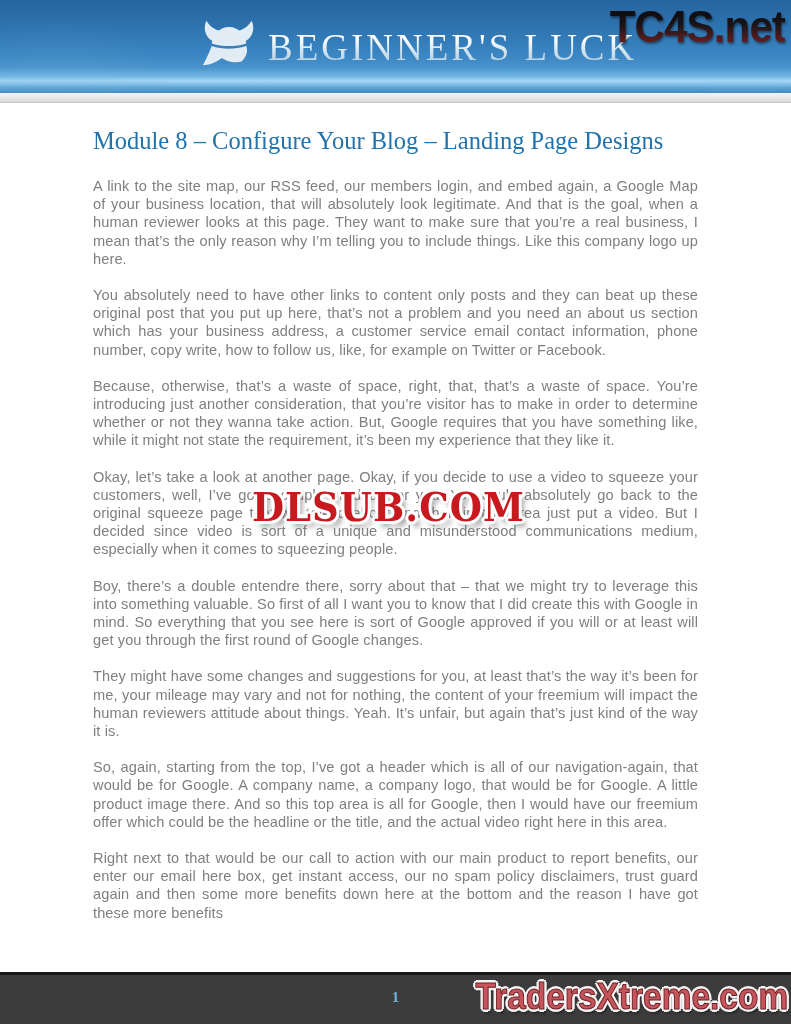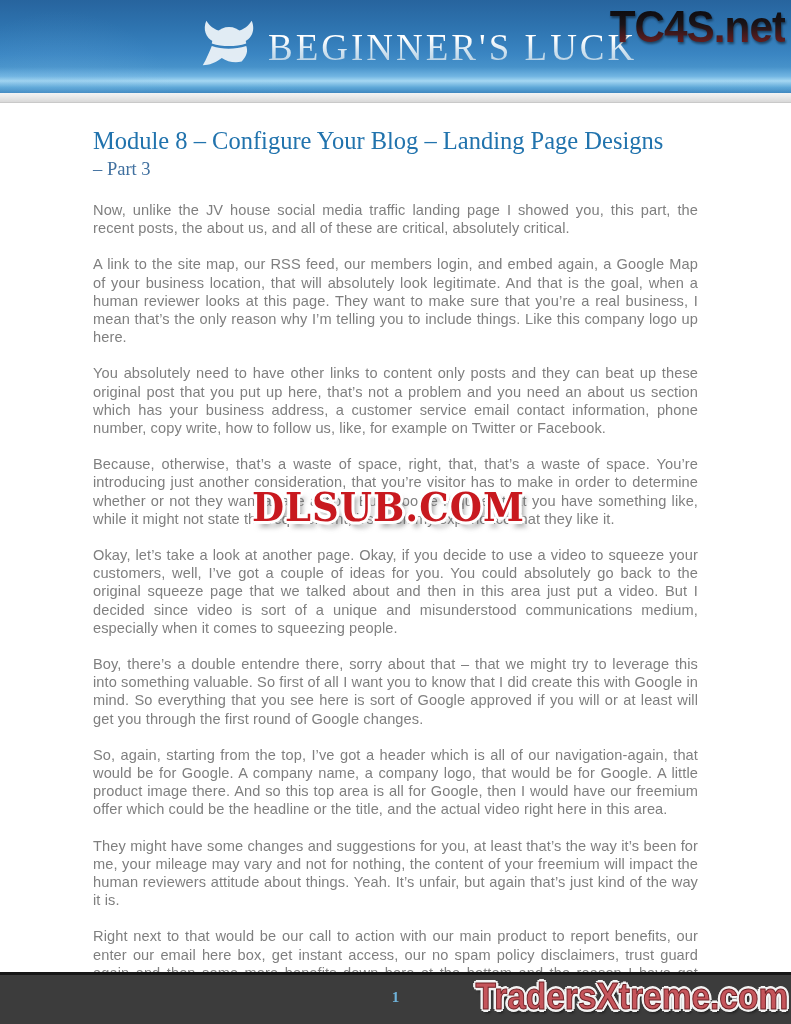--- a/index.html
+++ b/index.html
@@ -156,7 +156,6 @@
 
   <div class="content">
     <h1 class="doc-title">Module 8 – Configure Your Blog – Landing Page Designs</h1>
-    <div class="doc-subtitle">– Part 3</div>
     <div class="paras">
         <p class="para">Now, unlike the JV house social media traffic landing page I showed you, this part, the recent posts, the about us, and all of these are critical, absolutely critical.</p>
         <p class="para">A link to the site map, our RSS feed, our members login, and embed again, a Google Map of your business location, that will absolutely look legitimate. And that is the goal, when a human reviewer looks at this page. They want to make sure that you’re a real business, I mean that’s the only reason why I’m telling you to include things. Like this company logo up here.</p>

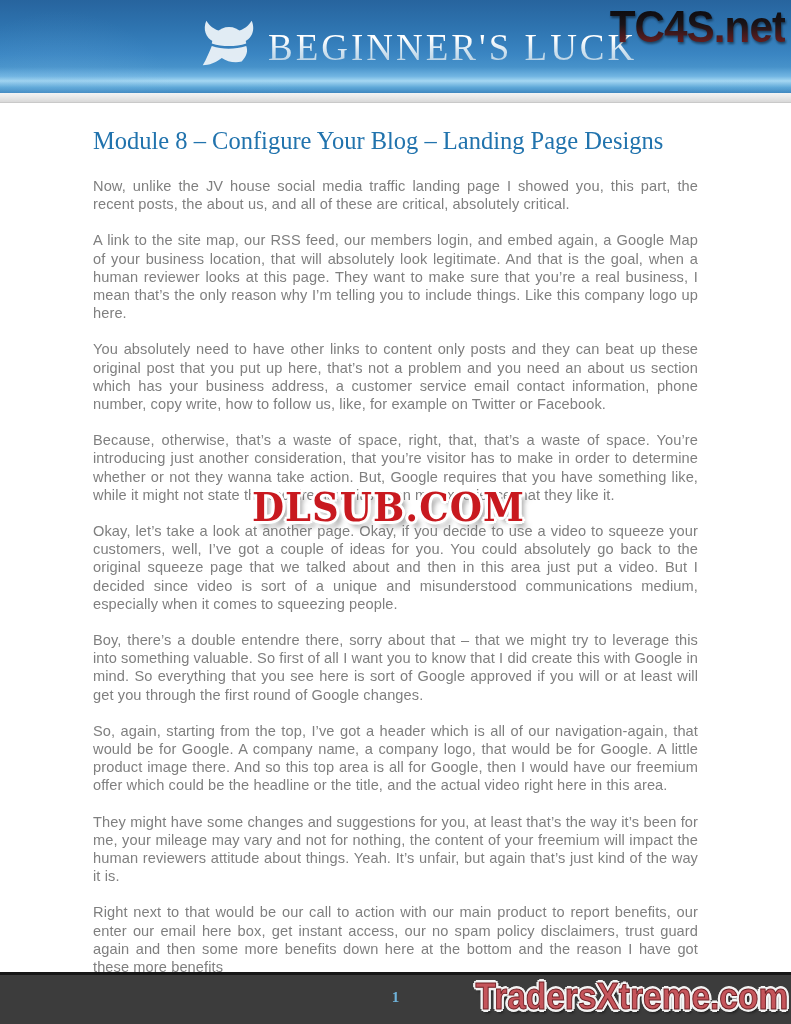--- a/index.html
+++ b/index.html
@@ -157,7 +157,6 @@
   <div class="content">
     <h1 class="doc-title">Module 8 – Configure Your Blog – Landing Page Designs</h1>
     <div class="paras">
-        <p class="para">Now, unlike the JV house social media traffic landing page I showed you, this part, the recent posts, the about us, and all of these are critical, absolutely critical.</p>
         <p class="para">A link to the site map, our RSS feed, our members login, and embed again, a Google Map of your business location, that will absolutely look legitimate. And that is the goal, when a human reviewer looks at this page. They want to make sure that you’re a real business, I mean that’s the only reason why I’m telling you to include things. Like this company logo up here.</p>
         <p class="para">You absolutely need to have other links to content only posts and they can beat up these original post that you put up here, that’s not a problem and you need an about us section which has your business address, a customer service email contact information, phone number, copy write, how to follow us, like, for example on Twitter or Facebook.</p>
         <p class="para">Because, otherwise, that’s a waste of space, right, that, that’s a waste of space. You’re introducing just another consideration, that you’re visitor has to make in order to determine whether or not they wanna take action. But, Google requires that you have something like, while it might not state the requirement, it’s been my experience that they like it.</p>

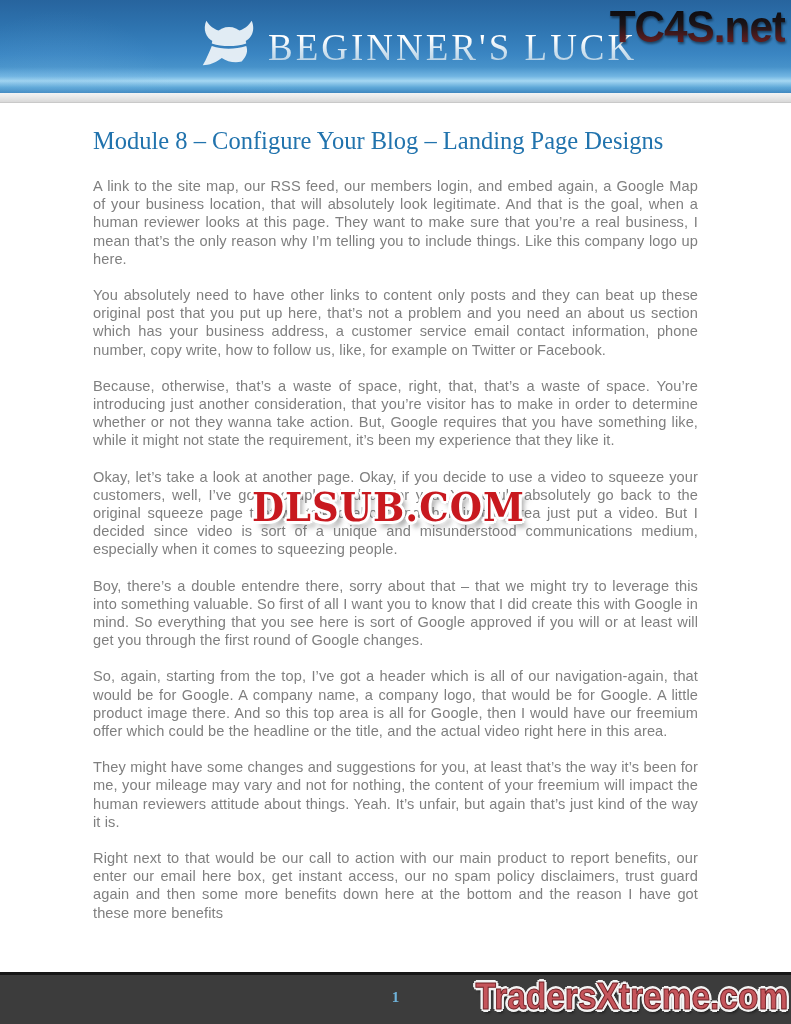--- a/index.html
+++ b/index.html
@@ -162,8 +162,8 @@
         <p class="para">Because, otherwise, that’s a waste of space, right, that, that’s a waste of space. You’re introducing just another consideration, that you’re visitor has to make in order to determine whether or not they wanna take action. But, Google requires that you have something like, while it might not state the requirement, it’s been my experience that they like it.</p>
         <p class="para">Okay, let’s take a look at another page. Okay, if you decide to use a video to squeeze your customers, well, I’ve got a couple of ideas for you. You could absolutely go back to the original squeeze page that we talked about and then in this area just put a video. But I decided since video is sort of a unique and misunderstood communications medium, especially when it comes to squeezing people.</p>
         <p class="para">Boy, there’s a double entendre there, sorry about that – that we might try to leverage this into something valuable. So first of all I want you to know that I did create this with Google in mind. So everything that you see here is sort of Google approved if you will or at least will get you through the first round of Google changes.</p>
+        <p class="para">They might have some changes and suggestions for you, at least that’s the way it’s been for me, your mileage may vary and not for nothing, the content of your freemium will impact the human reviewers attitude about things. Yeah. It’s unfair, but again that’s just kind of the way it is.</p>
         <p class="para">So, again, starting from the top, I’ve got a header which is all of our navigation-again, that would be for Google. A company name, a company logo, that would be for Google. A little product image there. And so this top area is all for Google, then I would have our freemium offer which could be the headline or the title, and the actual video right here in this area.</p>
-        <p class="para">They might have some changes and suggestions for you, at least that’s the way it’s been for me, your mileage may vary and not for nothing, the content of your freemium will impact the human reviewers attitude about things. Yeah. It’s unfair, but again that’s just kind of the way it is.</p>
         <p class="para">Right next to that would be our call to action with our main product to report benefits, our enter our email here box, get instant access, our no spam policy disclaimers, trust guard again and then some more benefits down here at the bottom and the reason I have got these more benefits</p>
       </div>
   </div>

